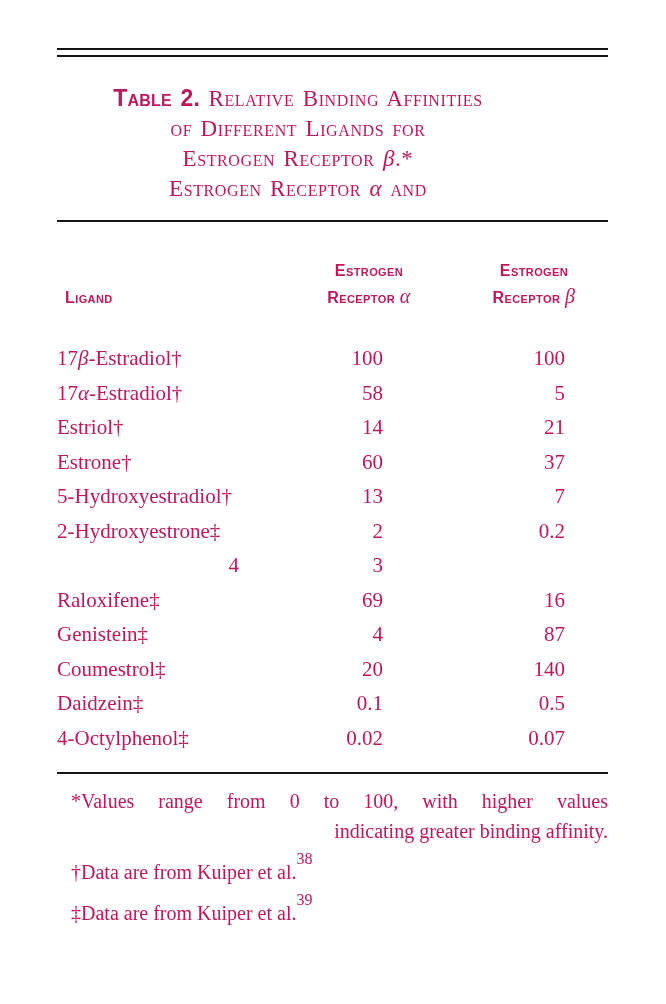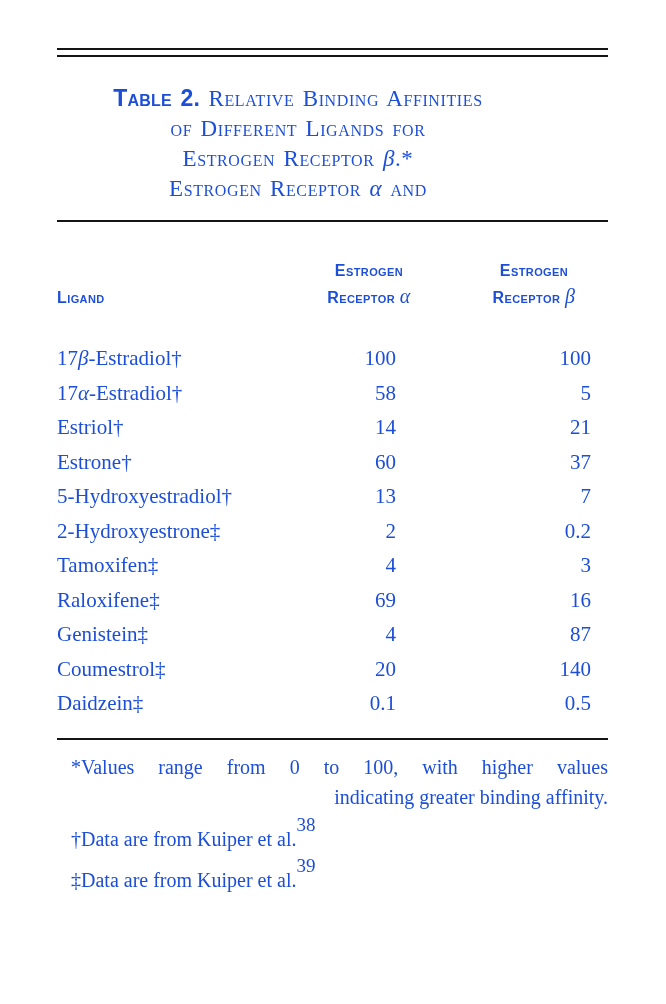--- a/index.html
+++ b/index.html
@@ -8,7 +8,7 @@
     width: 666px;
     height: 1004px;
     background: #ffffff;
-    color: #1d4ed8;
+    color: #be185d;
     overflow: hidden;
     font-family: "Liberation Serif", "DejaVu Serif", serif;
   }

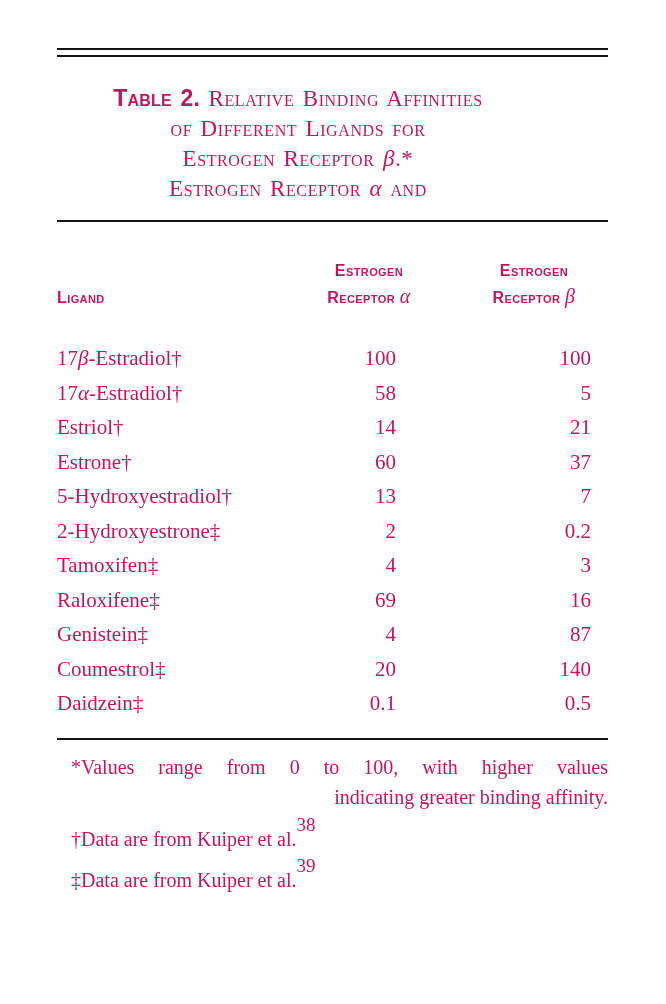--- a/index.html
+++ b/index.html
@@ -70,7 +70,7 @@
     line-height: 27px;
     letter-spacing: 0.4px;
   }
-  .h-ligand { position: absolute; left: 0; bottom: 0; margin-top: 17px; }
+  .h-ligand { position: absolute; left: 8px; bottom: 0; margin-top: 17px; }
   .h-alpha  { position: absolute; left: 164px; width: 296px; bottom: 0; text-align: center; }
   .h-beta   { position: absolute; left: 329px; width: 296px; bottom: 0; text-align: center; }
   .header-row i.greek { font-weight: normal; font-size: 1.25em; line-height: 0; }

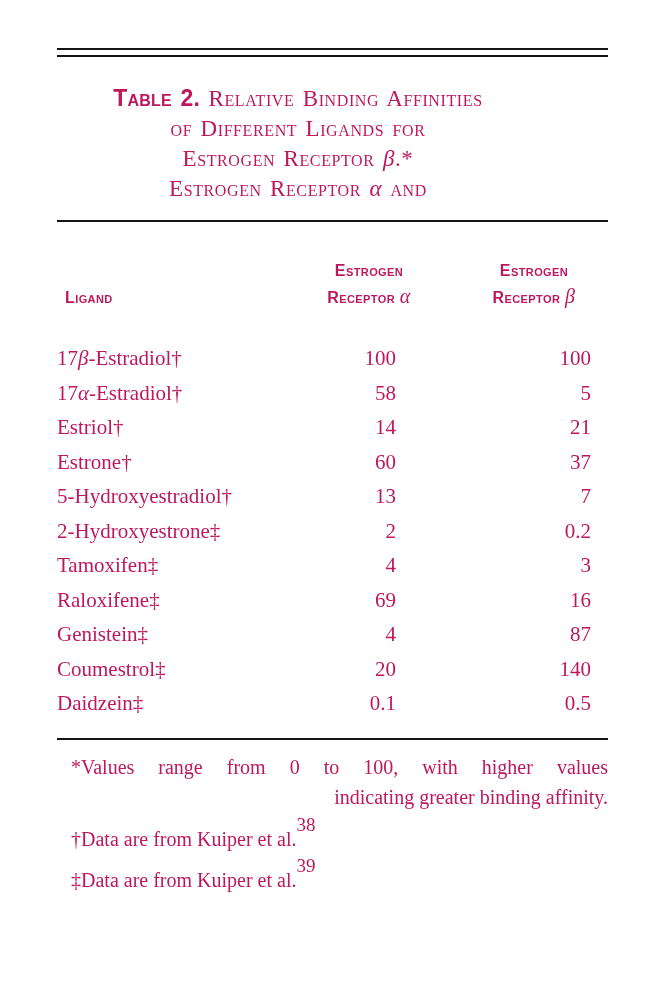--- a/index.html
+++ b/index.html
@@ -82,7 +82,6 @@
     grid-template-columns: 182px 144px 182px;
     line-height: 34.5px;
     font-size: 21px;
-    gap: 13px;
   }
   .c-ligand { text-align: left; white-space: nowrap; }
   .c-num    { text-align: right; white-space: nowrap; }

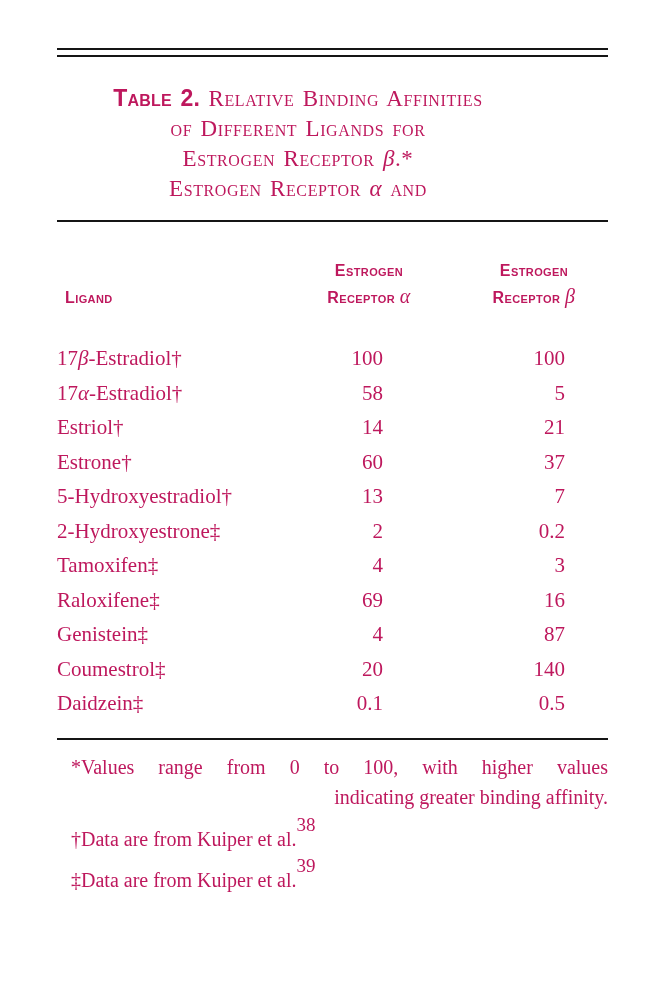--- a/index.html
+++ b/index.html
@@ -173,7 +173,6 @@
         <div class="c-num">0.2</div>
       </div>
       <div class="t-row">
-        <div class="c-ligand">Tamoxifen‡</div>
         <div class="c-num">4</div>
         <div class="c-num">3</div>
       </div>

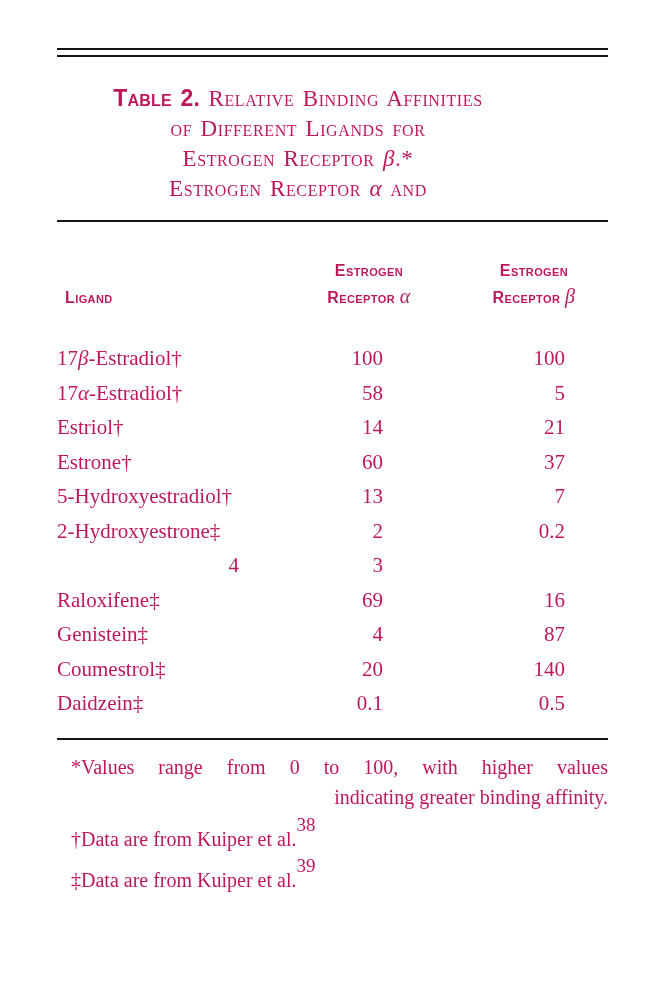--- a/index.html
+++ b/index.html
@@ -196,6 +196,11 @@
         <div class="c-num">0.1</div>
         <div class="c-num">0.5</div>
       </div>
+      <div class="t-row">
+        <div class="c-ligand">4-Octylphenol‡</div>
+        <div class="c-num">0.02</div>
+        <div class="c-num">0.07</div>
+      </div>
     </div>
 
     <div class="rule rule-bottom"></div>

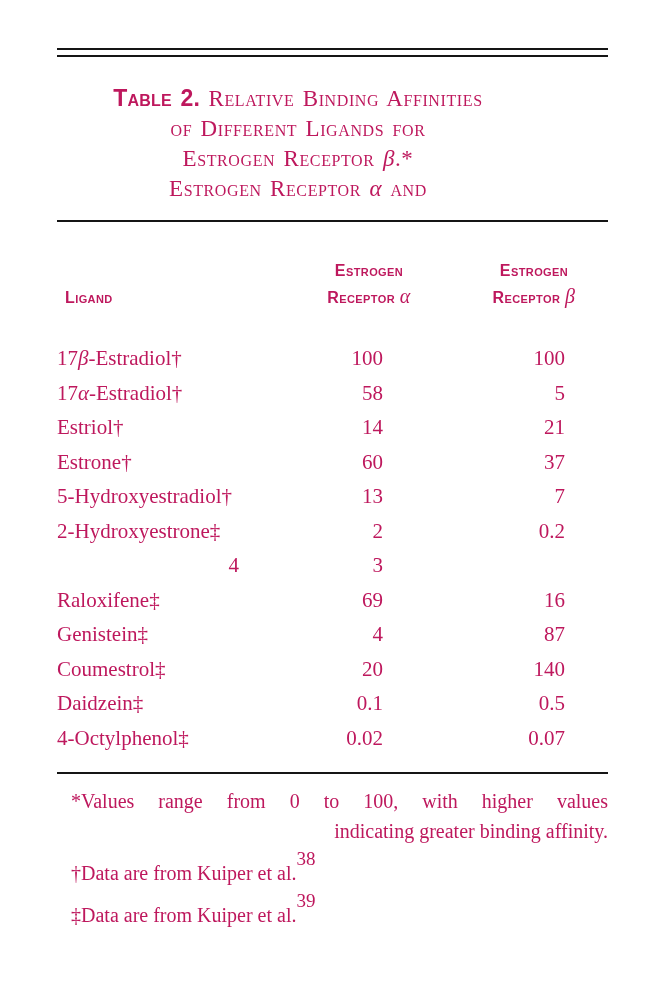--- a/index.html
+++ b/index.html
@@ -104,7 +104,7 @@
   .fn-line2 { text-align: right; margin-left: 28px; }
   .fn-item { padding-left: 24px; margin-top: 5px; }
   sup.ref {
-    font-size: 19px;
+    font-size: 16px;
     position: relative;
     top: -7px;
     letter-spacing: 0;

